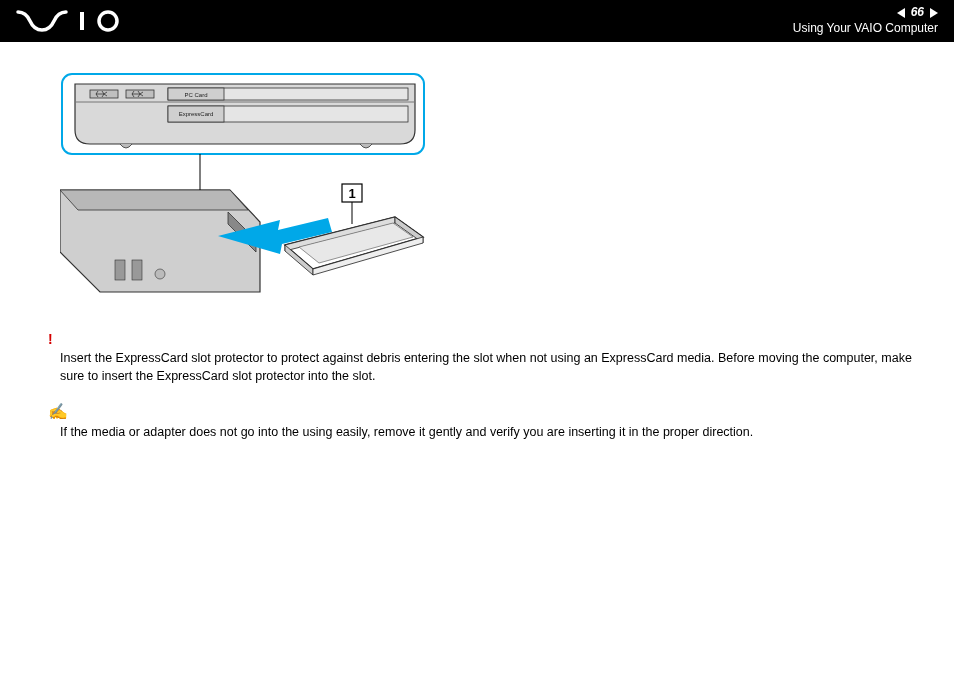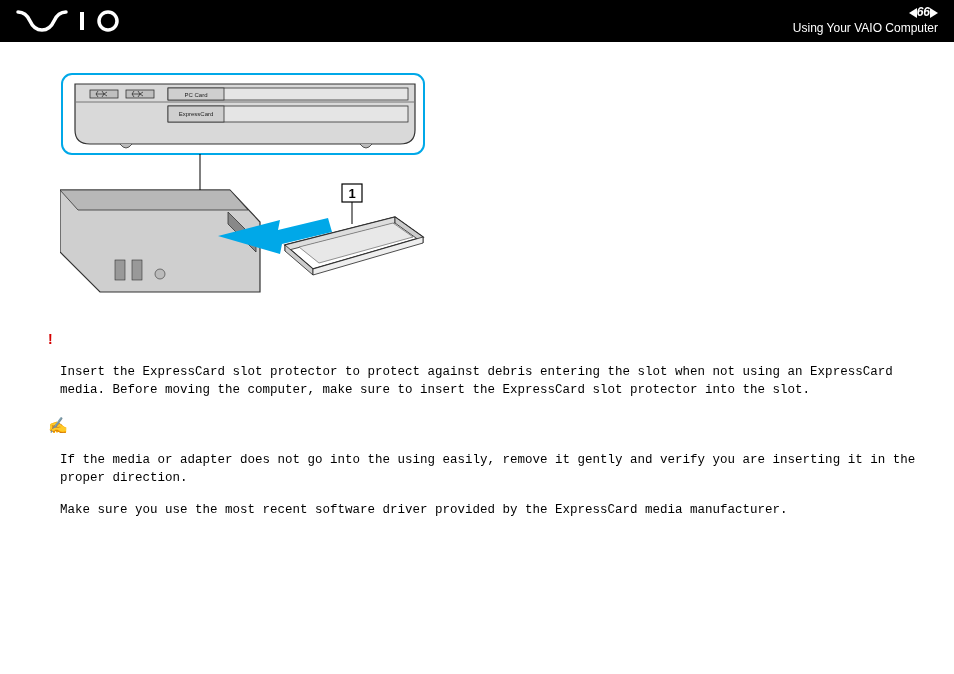--- a/index.html
+++ b/index.html
@@ -33,7 +33,7 @@
     display: flex;
     align-items: center;
     justify-content: flex-end;
-    gap: 0;
+    gap: 6px;
     font-style: italic;
     font-weight: bold;
   }

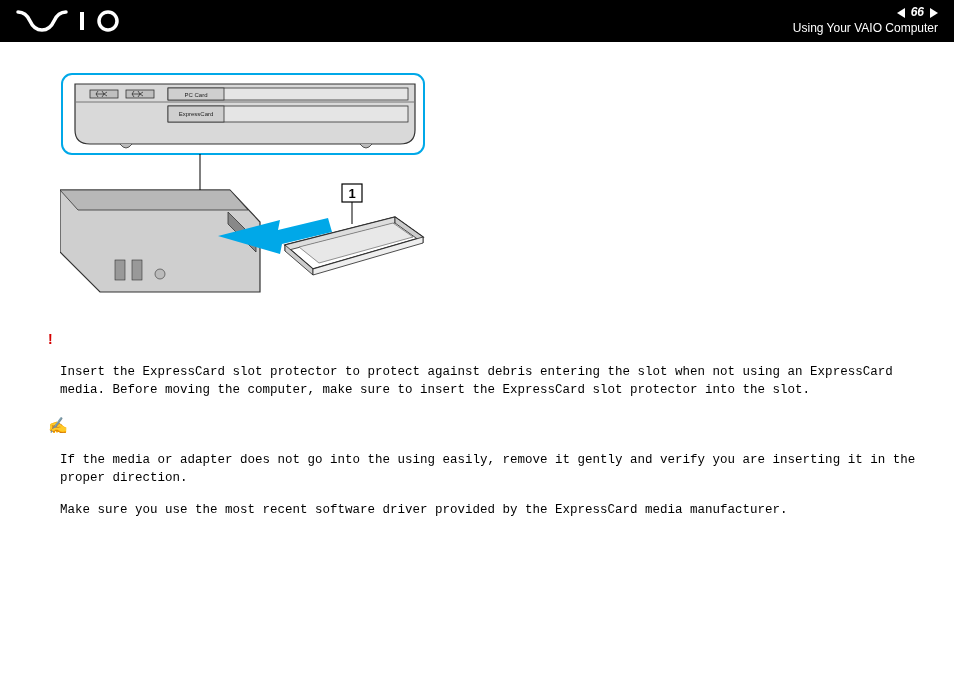--- a/index.html
+++ b/index.html
@@ -76,8 +76,7 @@
     max-width: 860px;
   }
   .para {
-    margin: 14px 0 14px 0;
-    font-family: Liberation Mono, monospace;
+    margin: 0 0 14px 0;
   }
   .icon-block {
     margin-top: 8px;

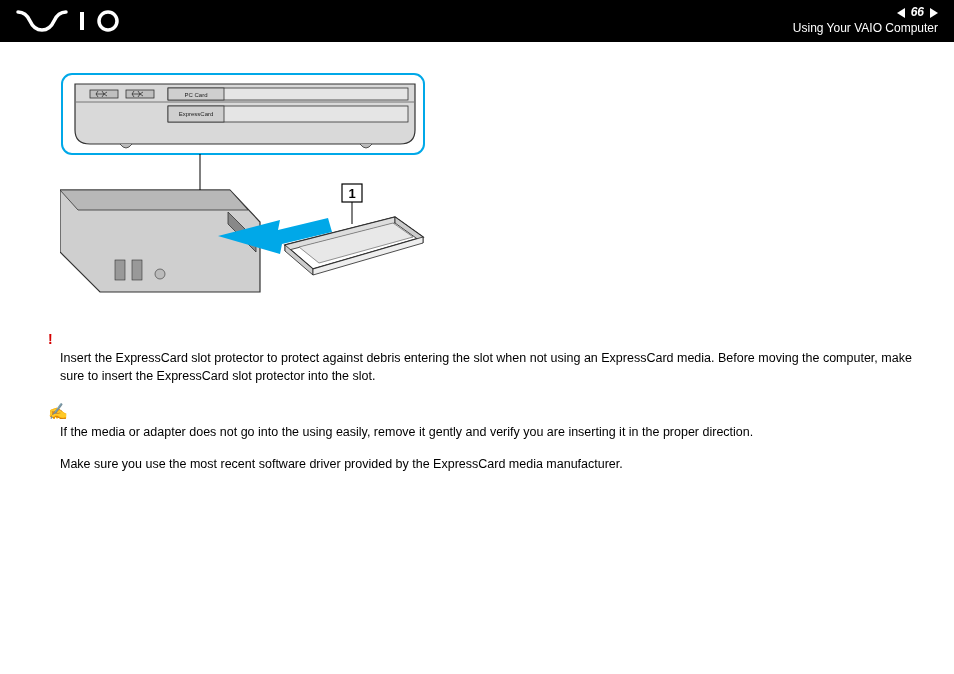--- a/index.html
+++ b/index.html
@@ -174,7 +174,6 @@
     <div class="icon-block">
       <div class="note-mark">✍</div>
       <p class="para">If the media or adapter does not go into the using easily, remove it gently and verify you are inserting it in the proper direction.</p>
-      <p class="para">Make sure you use the most recent software driver provided by the ExpressCard media manufacturer.</p>
     </div>
   </div>
 

